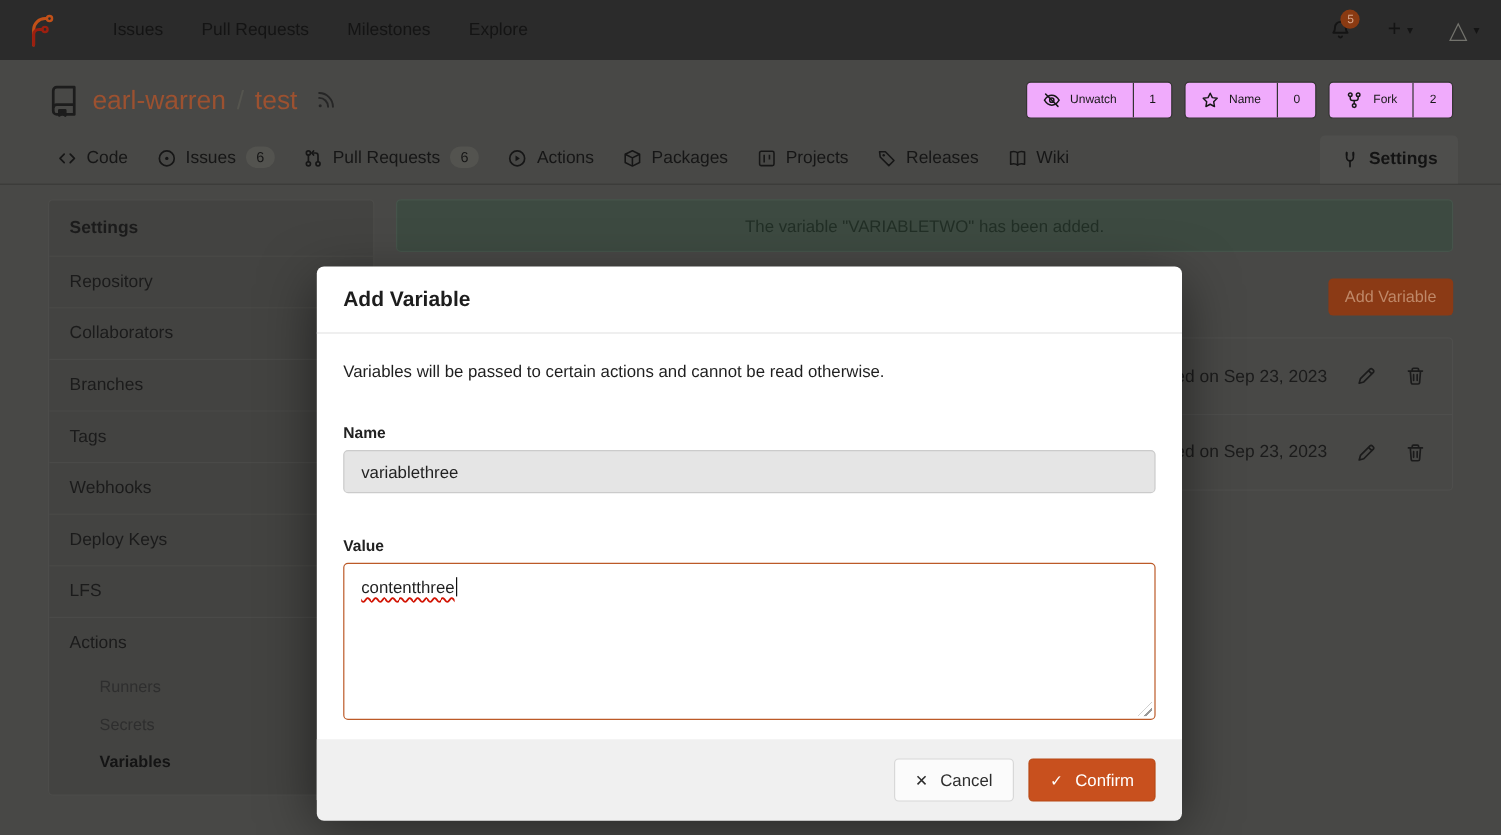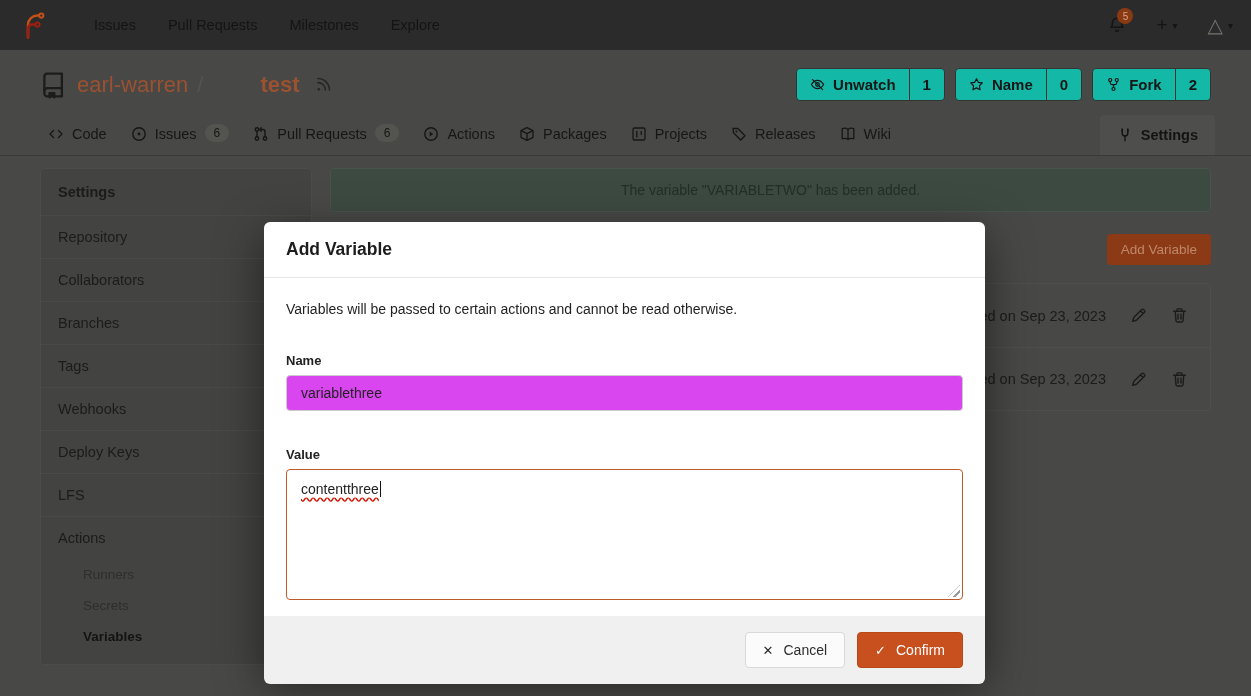--- a/index.html
+++ b/index.html
@@ -30,7 +30,7 @@
   .repo-title { display:flex; align-items:center; gap:9px; font-size:22px; }
   .repo-owner { color:#9c5130; text-decoration:none; cursor:pointer; }
   .repo-sep { color:#55554f; }
-  .repo-name { color:#9c5130; font-weight:bold; text-decoration:none; cursor:pointer;margin-left:48px; }
+  .repo-name { color:#9c5130; font-weight:normal; text-decoration:none; cursor:pointer; }
   .header-actions { margin-left:auto; display:flex; gap:10px; }
   .hbtn { display:flex; align-items:stretch; background:#14b8a6; border:1px solid #343432; border-radius:4px;
     color:#171717; font-size:15px; overflow:hidden; cursor:pointer;font-weight:bold; }

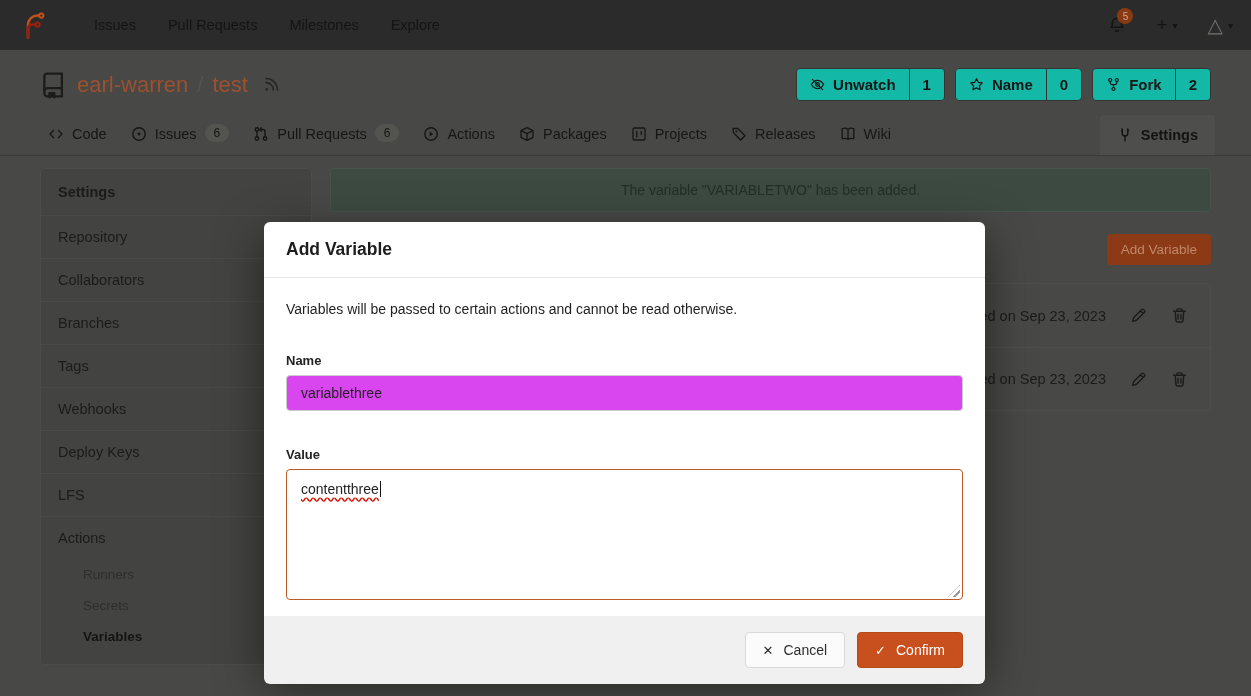--- a/index.html
+++ b/index.html
@@ -32,8 +32,8 @@
   .repo-sep { color:#55554f; }
   .repo-name { color:#9c5130; font-weight:normal; text-decoration:none; cursor:pointer; }
   .header-actions { margin-left:auto; display:flex; gap:10px; }
-  .hbtn { display:flex; align-items:stretch; background:#14b8a6; border:1px solid #343432; border-radius:4px;
-    color:#171717; font-size:15px; overflow:hidden; cursor:pointer;font-weight:bold; }
+  .hbtn { display:flex; align-items:stretch; background:#f0abfc; border:1px solid #343432; border-radius:4px;
+    color:#171717; font-size:10px; overflow:hidden; cursor:pointer; }
   .hbtn .seg { display:flex; align-items:center; gap:8px; padding:7px 13px; }
   .hbtn .cnt { border-left:1px solid #343432; padding:7px 13px; display:flex; align-items:center; }
 

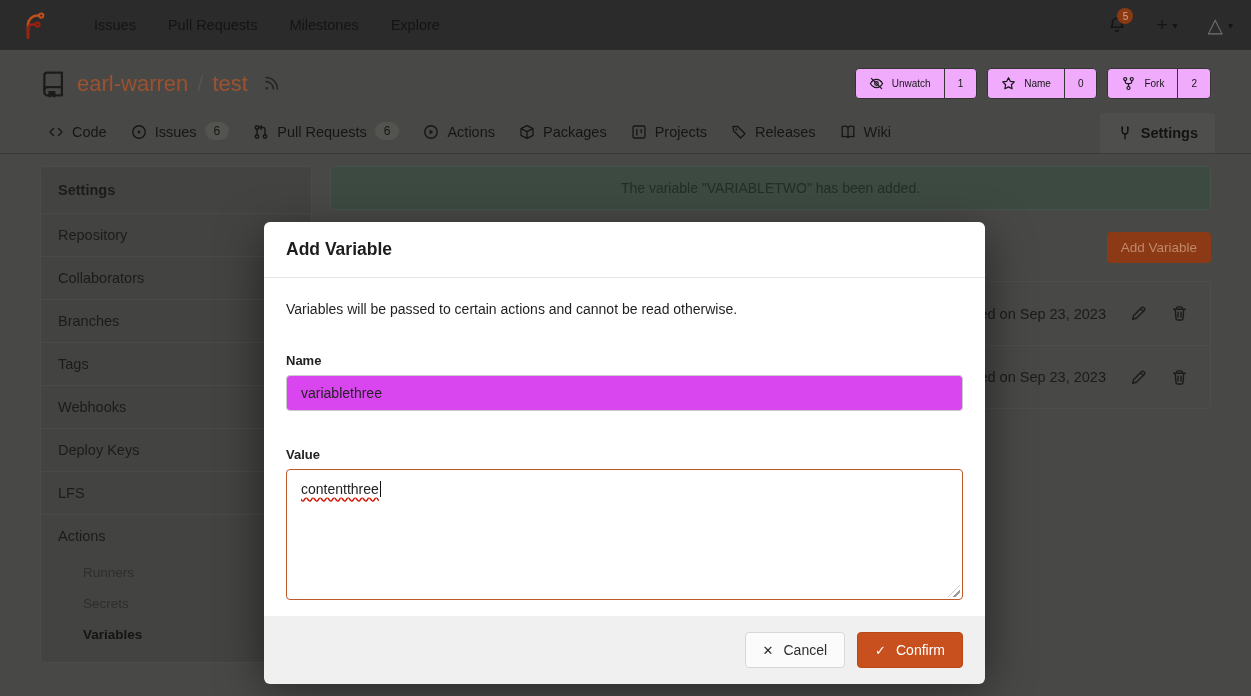--- a/index.html
+++ b/index.html
@@ -74,7 +74,7 @@
   .m-desc { margin-bottom:27px; font-size:14px; color:#1f1f1f; }
   .m-label { font-weight:bold; font-size:13px; color:#222; margin-bottom:7px; }
   .m-input { width:100%; height:36px; border:1px solid #cbcbcb; border-radius:4px; padding:0 14px;
-    font:14px "Liberation Sans", sans-serif; color:#222; background:#d946ef; outline:none; }
+    font:14px "Liberation Sans", sans-serif; color:#222; background:#e5e5e5; outline:none; }
   .m-field { margin-bottom:16px;margin-top:36px; }
   .m-textarea { position:relative; height:131px; border:1px solid #bc5a28; border-radius:4px;
     padding:11px 14px; font-size:14px; color:#1f1f1f; cursor:text; overflow:hidden; }

